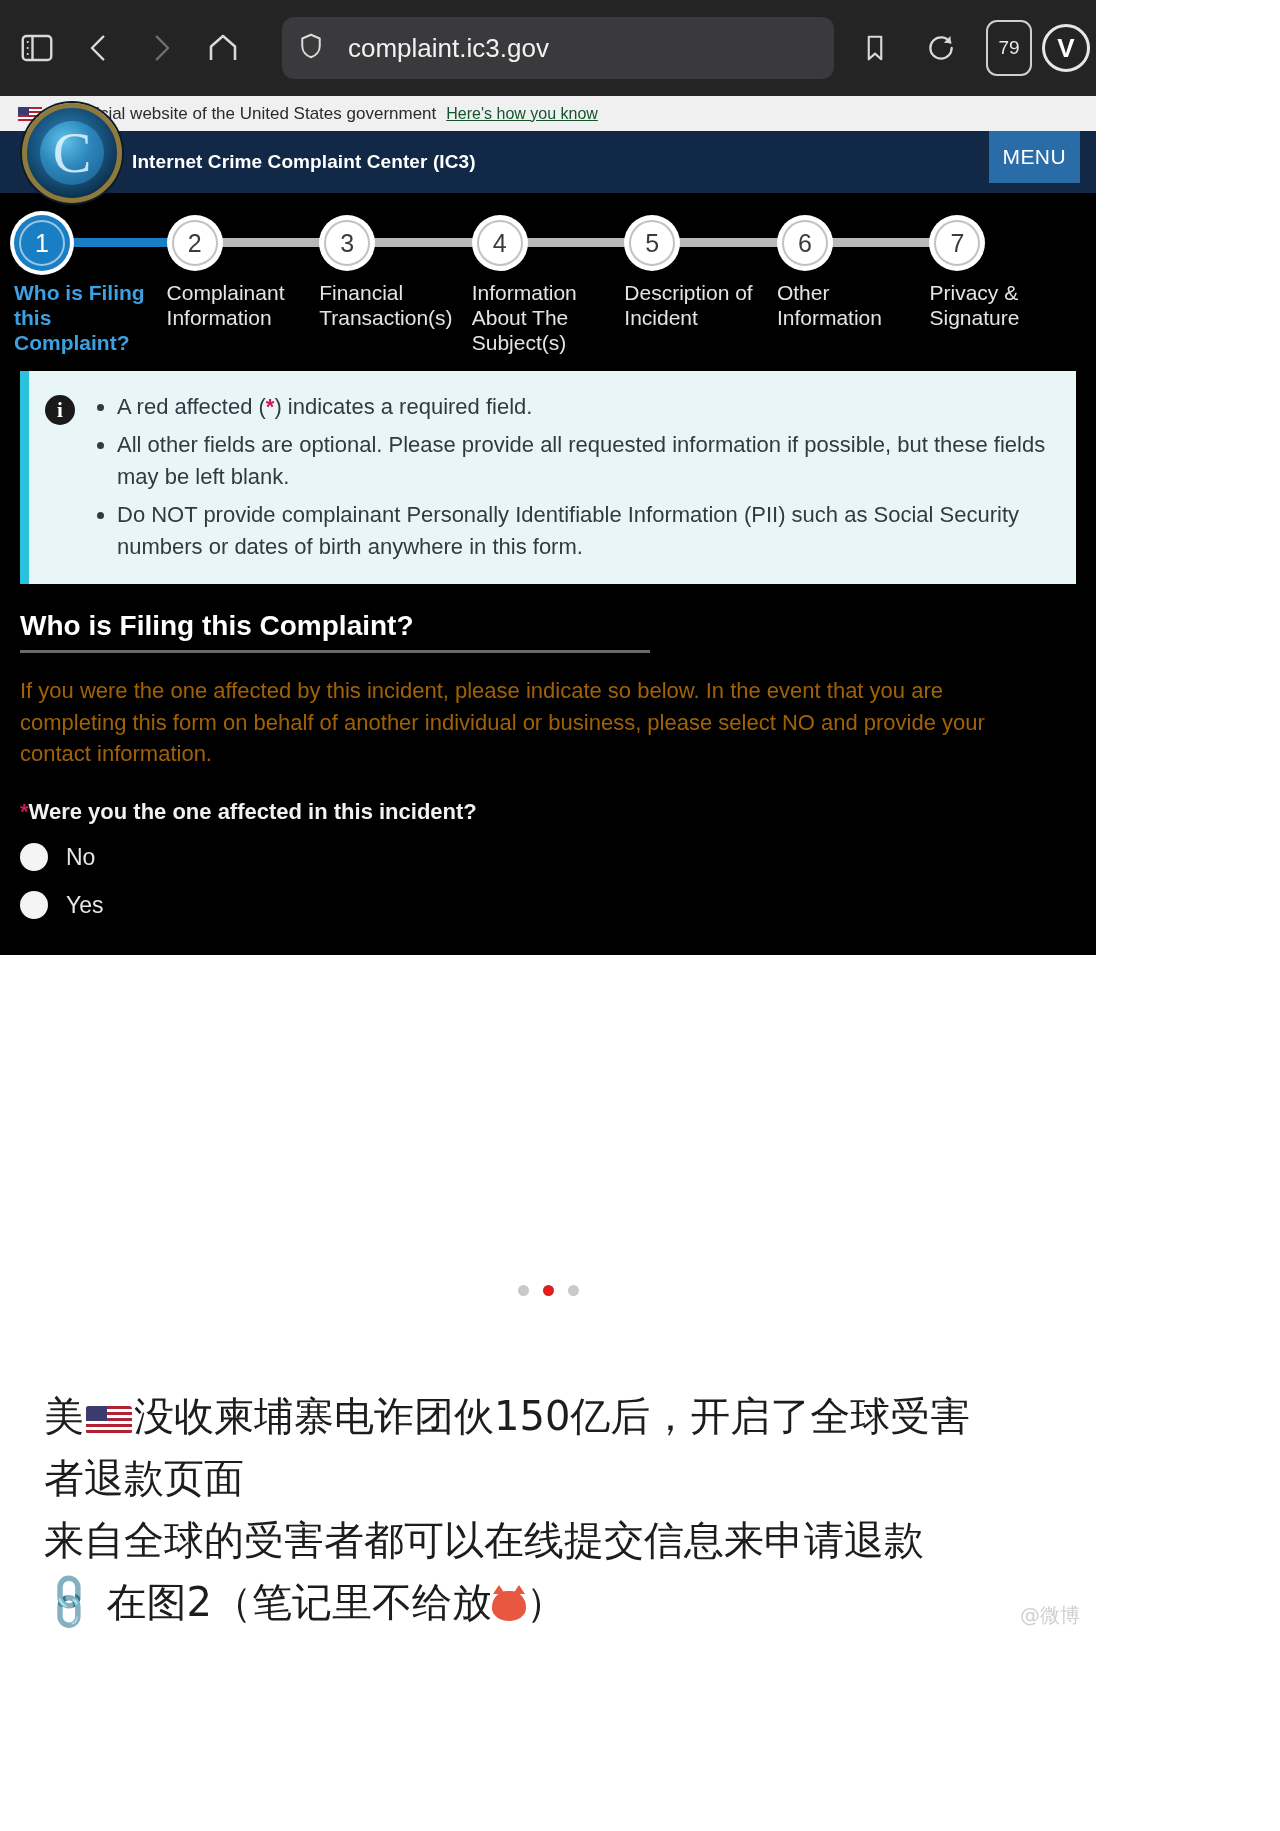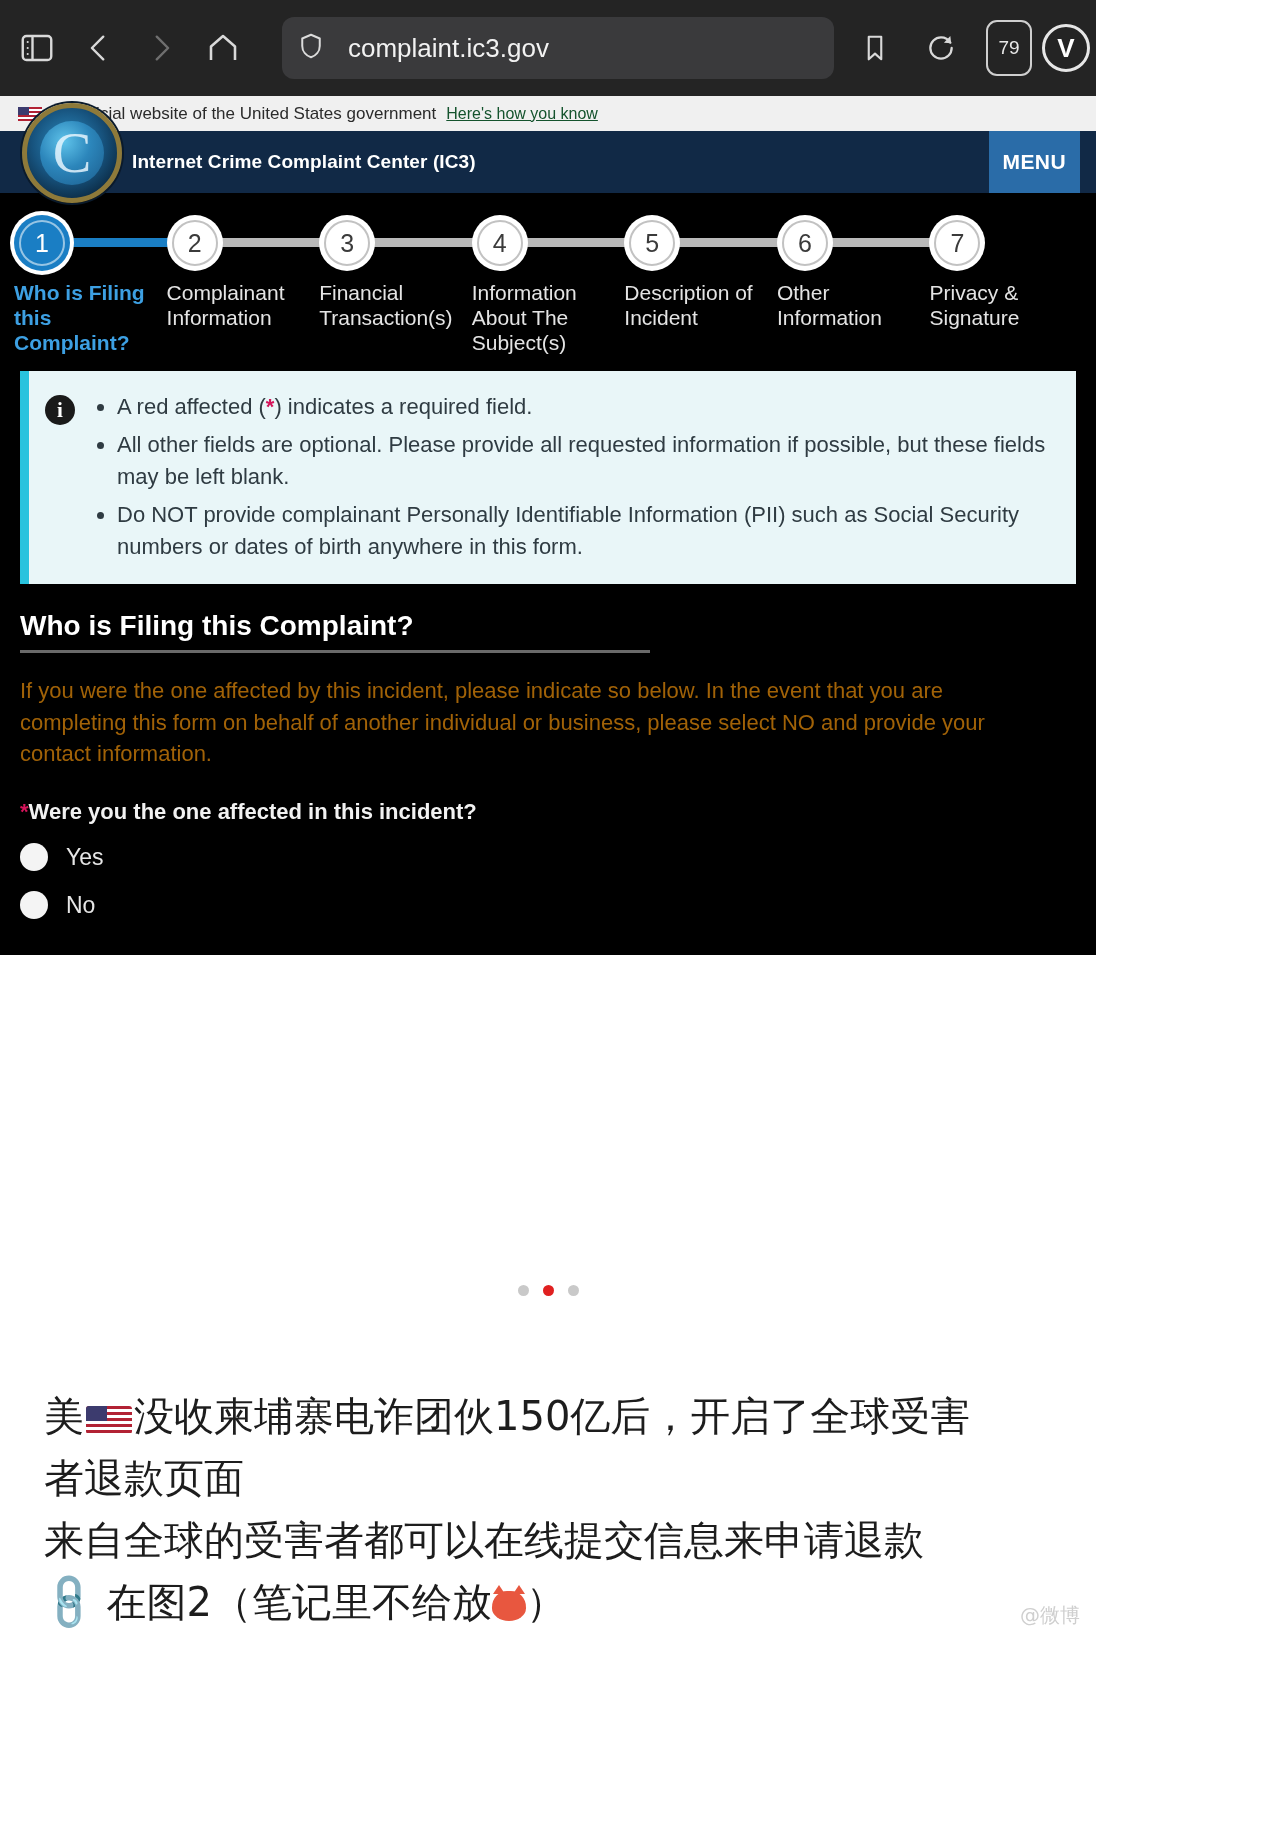--- a/index.html
+++ b/index.html
@@ -160,12 +160,12 @@
   .menu-btn {
     position: absolute;
     right: 16px; top: 0;
-    height: 62px;
+    height: 52px;
     min-width: 82px;
     background: #2a6ca8;
     color: #ffffff;
     font-size: 21px;
-    font-weight: bold;
+    font-weight: normal;
     letter-spacing: .4px;
     display: flex; align-items: center; justify-content: center;
     padding: 0 14px;

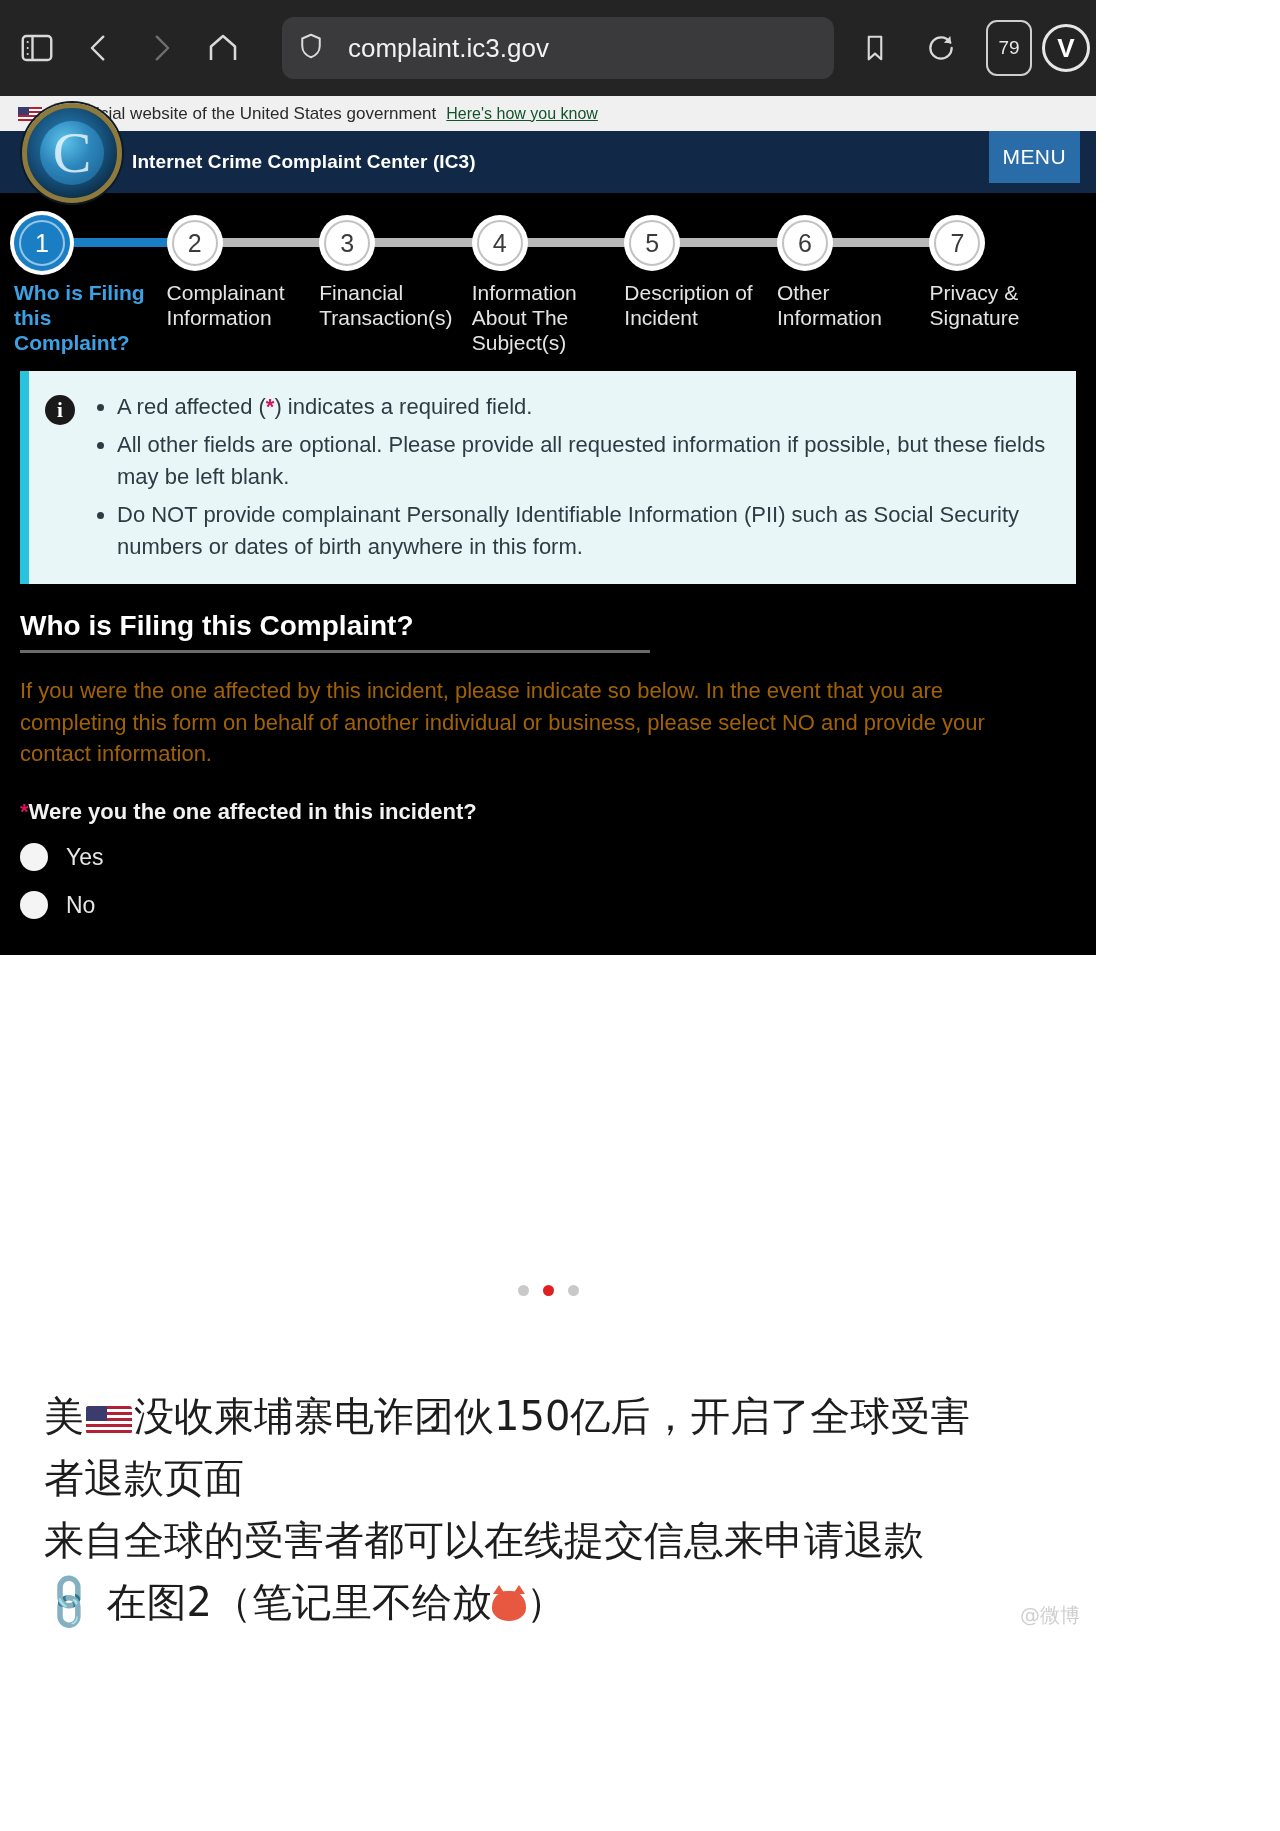--- a/index.html
+++ b/index.html
@@ -532,11 +532,11 @@
     <div class="radio-group">
       <div class="radio-row">
         <span class="radio"></span>
-        <span class="radio-label">Yes</span>
+        <span class="radio-label">No</span>
       </div>
       <div class="radio-row">
         <span class="radio"></span>
-        <span class="radio-label">No</span>
+        <span class="radio-label">Yes</span>
       </div>
     </div>
   </div>

